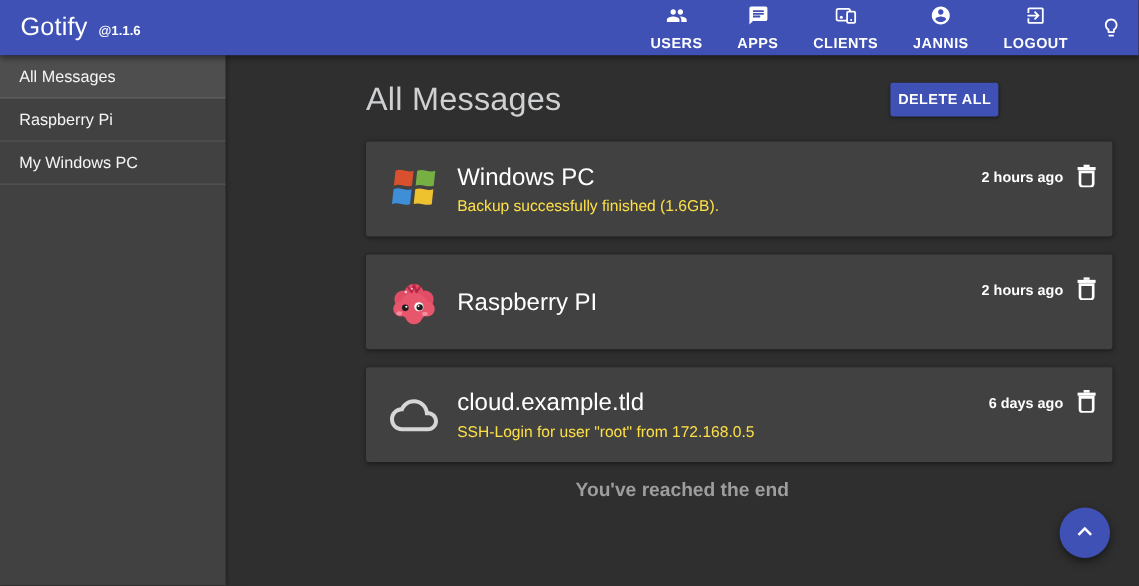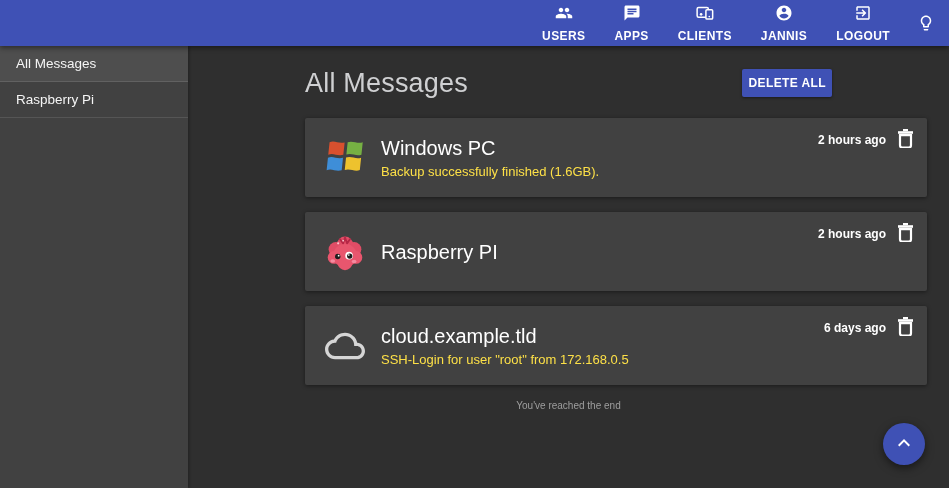--- a/index.html
+++ b/index.html
@@ -73,6 +73,10 @@
 <div id="app">
 
   <header class="topbar">
+    <div class="brand-group">
+      <span class="brand">Gotify</span>
+      <span class="version">@1.1.6</span>
+    </div>
     <nav class="topnav">
       <button class="nav-item">
         <span>

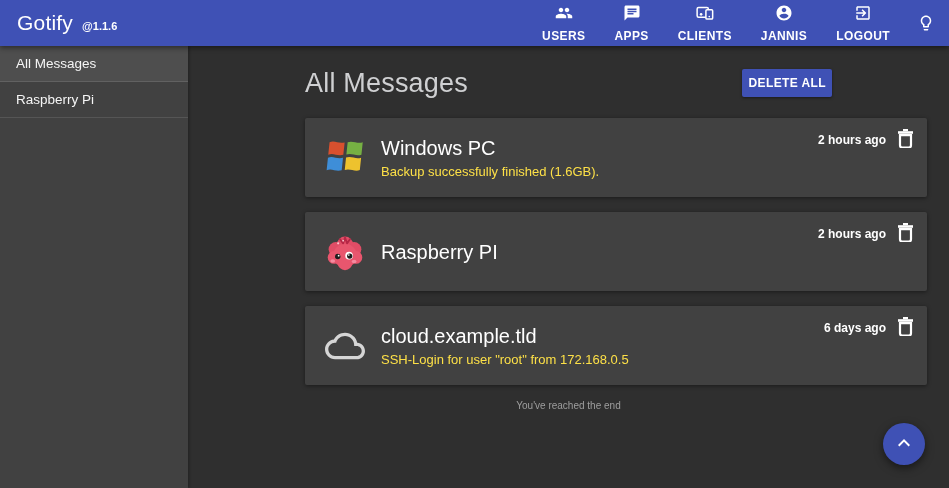--- a/index.html
+++ b/index.html
@@ -137,6 +137,9 @@
     </div>
     <div class="side-item">
       <span>Raspberry Pi</span>
+    </div>
+    <div class="side-item">
+      <span>My Windows PC</span>
     </div>
   </aside>
 

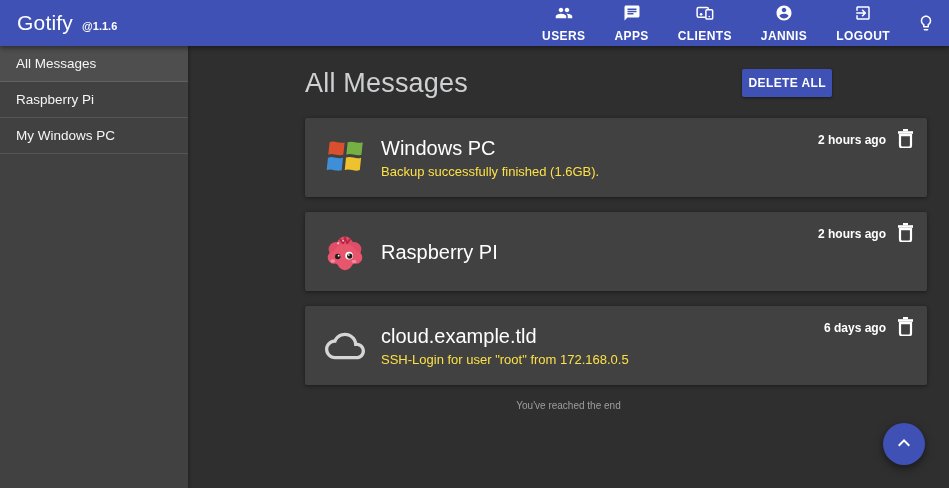--- a/index.html
+++ b/index.html
@@ -54,7 +54,7 @@
   .card-text { margin-left:16px; padding-right:150px; }
   .card-title { font-size:20px; font-weight:400; color:#ffffff; line-height:26px; }
   .card-msg { font-size:13px; color:#fde047; line-height:17px; margin-top:2px; }
-  .card-right { position:absolute; top:11px; right:13px; display:flex; align-items:flex-start; gap:11px; }
+  .card-right { position:absolute; top:19px; right:13px; display:flex; align-items:flex-start; gap:11px; }
   .time { font-size:12px; font-weight:700; color:#fff; line-height:18px; margin-top:2px; }
   .trash-btn { background:none; border:none; cursor:pointer; padding:0; display:flex; }
 

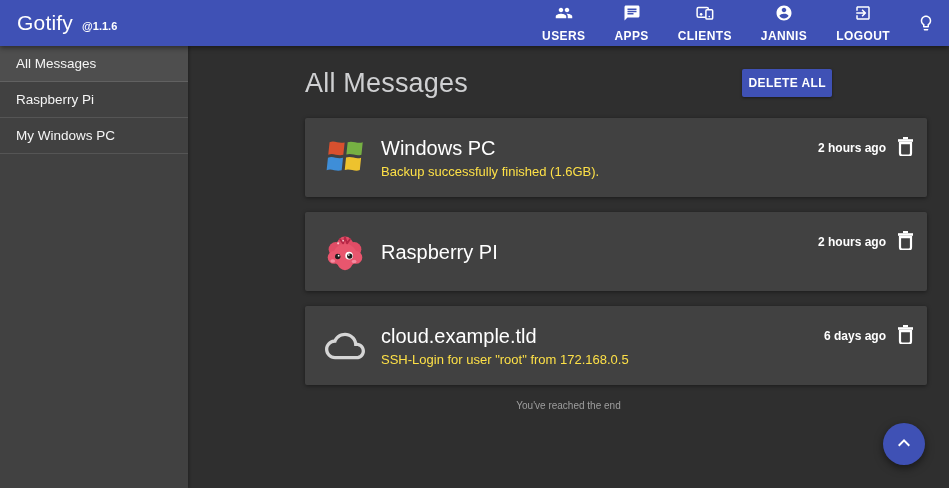--- a/index.html
+++ b/index.html
@@ -58,7 +58,7 @@
   .time { font-size:12px; font-weight:700; color:#fff; line-height:18px; margin-top:2px; }
   .trash-btn { background:none; border:none; cursor:pointer; padding:0; display:flex; }
 
-  .end-text { text-align:center; font-size:10px; font-weight:400; color:#9e9e9e; margin-top:10px; }
+  .end-text { text-align:center; font-size:16px; font-weight:700; color:#9e9e9e; margin-top:10px; }
 
   
   .fab {

